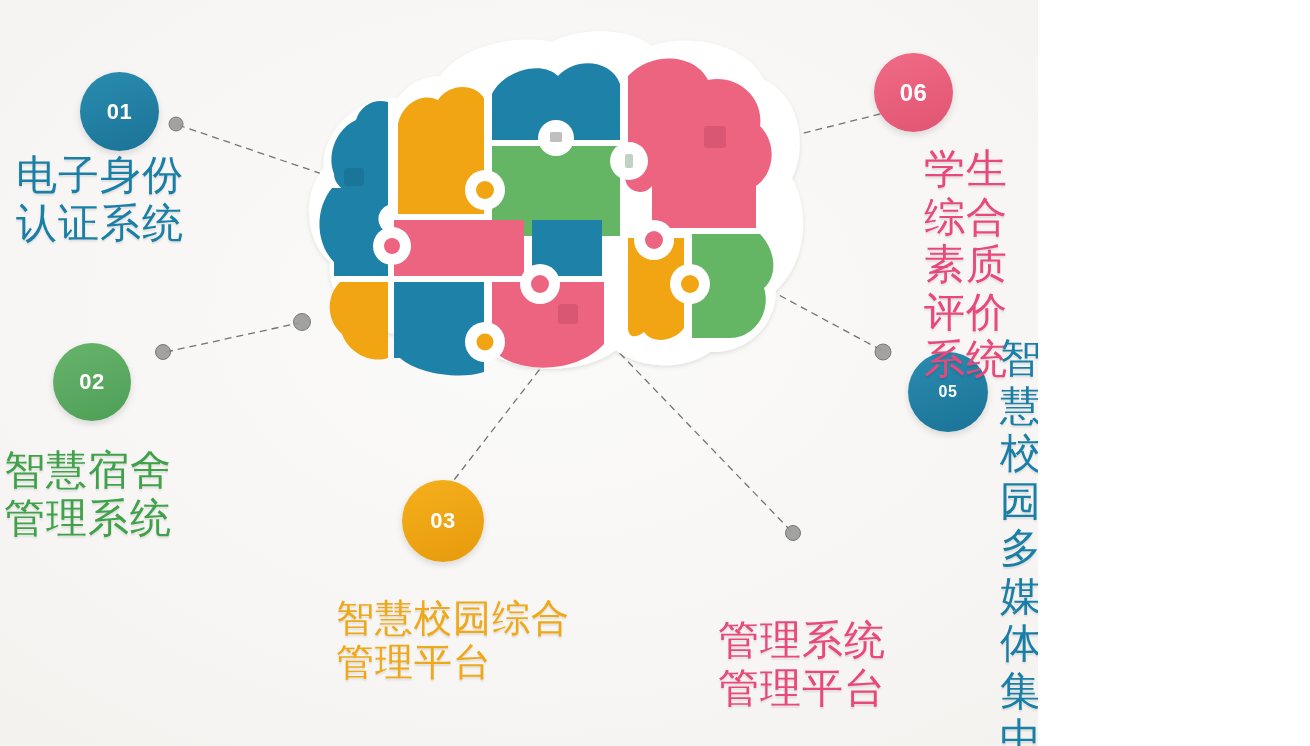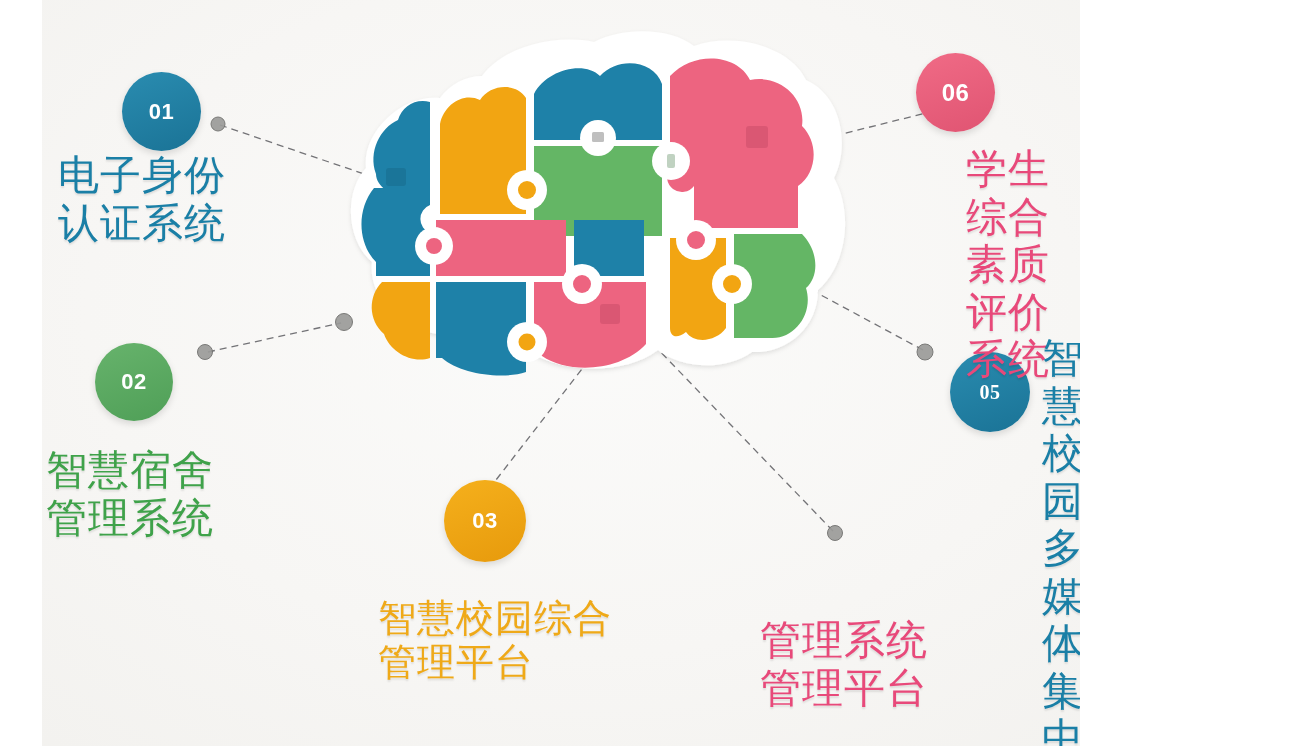--- a/index.html
+++ b/index.html
@@ -17,7 +17,6 @@
     background:
       radial-gradient(ellipse 900px 620px at 52% 42%, #fbfbfa 0%, #f7f6f4 55%, #f2f1ee 100%);
     overflow: hidden;
-    margin-left: 42px;
   }
 
   

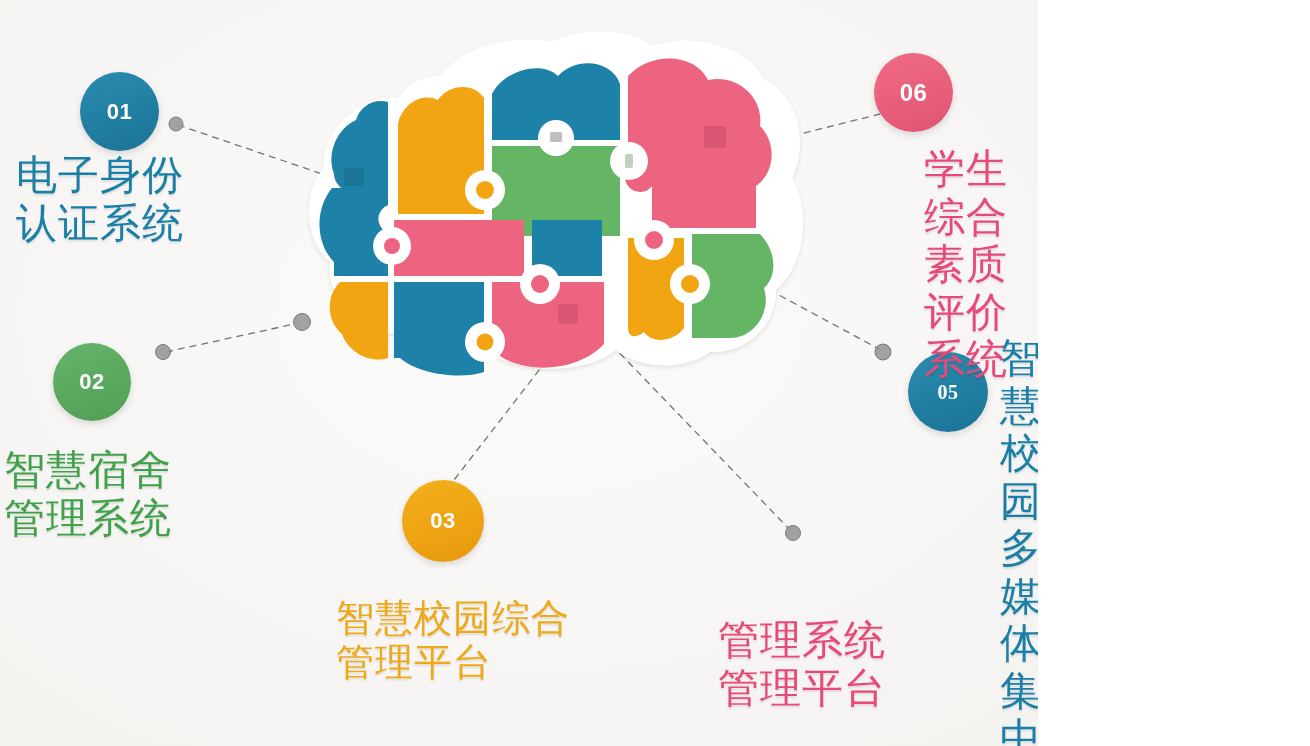--- a/index.html
+++ b/index.html
@@ -90,7 +90,7 @@
   .b-02 { left: 53px;  top: 343px; width: 78px;  height: 78px;  background: linear-gradient(160deg,#67b36c,#4f9f57); font-size: 22px; text-align: right; }
   .b-03 { left: 402px; top: 480px; width: 82px;  height: 82px;  background: linear-gradient(160deg,#f5b01c,#e79a0c); font-size: 22px; }
   .b-04 { left: 794px; top: 525px; width: 82px;  height: 82px;  background: linear-gradient(160deg,#f06b86,#e05472); font-size: 22px; }
-  .b-05 { left: 908px; top: 352px; width: 80px;  height: 80px;  background: linear-gradient(160deg,#2a8cb0,#1a7396); font-size: 20px; font-family: Liberation Serif, serif; }
+  .b-05 { left: 908px; top: 352px; width: 80px;  height: 80px;  background: linear-gradient(160deg,#2a8cb0,#1a7396); font-size: 16px; }
   .b-06 { left: 874px; top: 53px;  width: 79px;  height: 79px;  background: linear-gradient(160deg,#f06b86,#e05472); font-size: 24px; text-align: center; }
 </style>
 </head>

